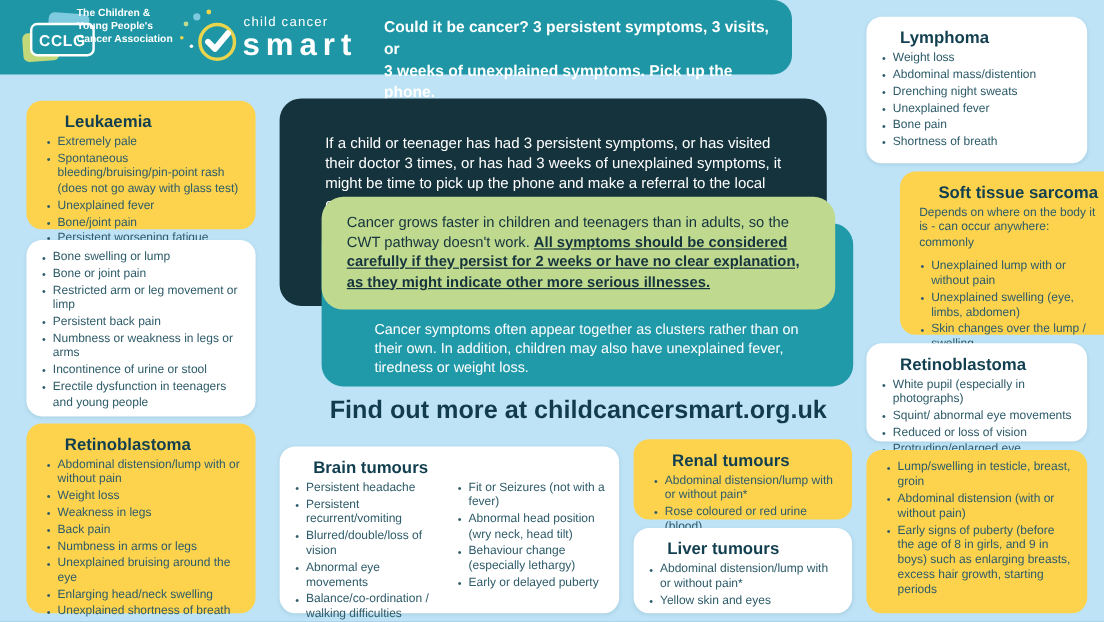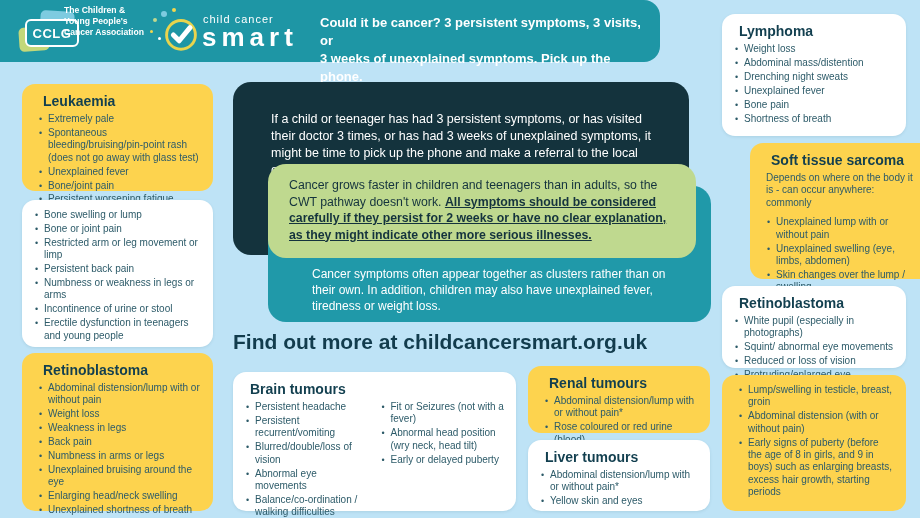--- a/index.html
+++ b/index.html
@@ -45,7 +45,7 @@
   .card { position:absolute; border-radius:13px; padding:9px 12px; box-sizing:border-box; }
   .card.yellow { background:#fdd34e;padding-left:16px; }
   .card.white  { background:#ffffff; box-shadow:0 1px 3px rgba(40,90,110,0.12); }
-  .card h2 { margin:0 0 4px 5px; font-size:14px; line-height:16px; color:#123f4f; }
+  .card h2 { margin:0 0 4px 16px; font-size:14px; line-height:16px; color:#123f4f; }
   .card ul { margin:0; padding:0; list-style:none; font-size:10px; line-height:12.4px; color:#2d5b69; }
   .card li { position:relative; padding-left:10px; margin-bottom:1.5px; }
   .card li::before { content:"•"; position:absolute; left:1px; top:0; font-size:9px; }

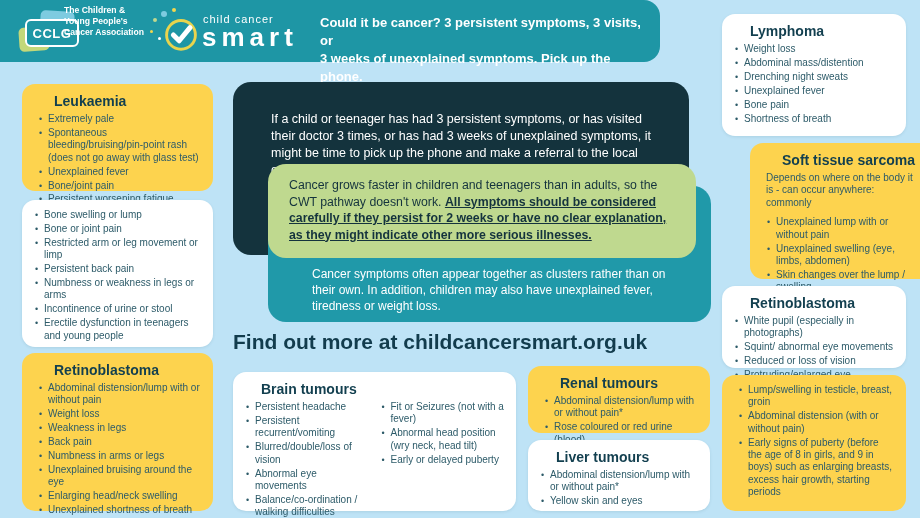--- a/index.html
+++ b/index.html
@@ -80,7 +80,7 @@
   .green-box p { margin:0; padding:13px 20px 0 21px; color:#14333d; font-size:12.3px; line-height:16.5px; }
   .green-box .bold { font-weight:bold;text-decoration:underline; }
   .find-more {
-    position:absolute; left:233px; top:330px; width:456px; text-align:left;
+    position:absolute; left:233px; top:330px; width:456px; text-align:right;
     color:#123c4d; font-weight:bold; font-size:21px; z-index:4;
   }
 </style>

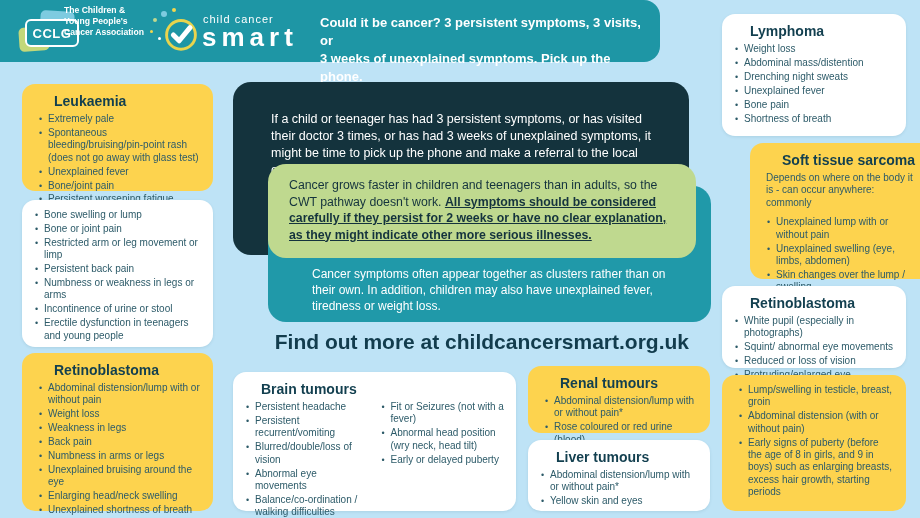--- a/index.html
+++ b/index.html
@@ -180,6 +180,7 @@
       <ul>
           <li>Fit or Seizures (not with a fever)</li>
           <li>Abnormal head position (wry neck, head tilt)</li>
+          <li>Behaviour change (especially lethargy)</li>
           <li>Early or delayed puberty</li>
         </ul>
     </div>

